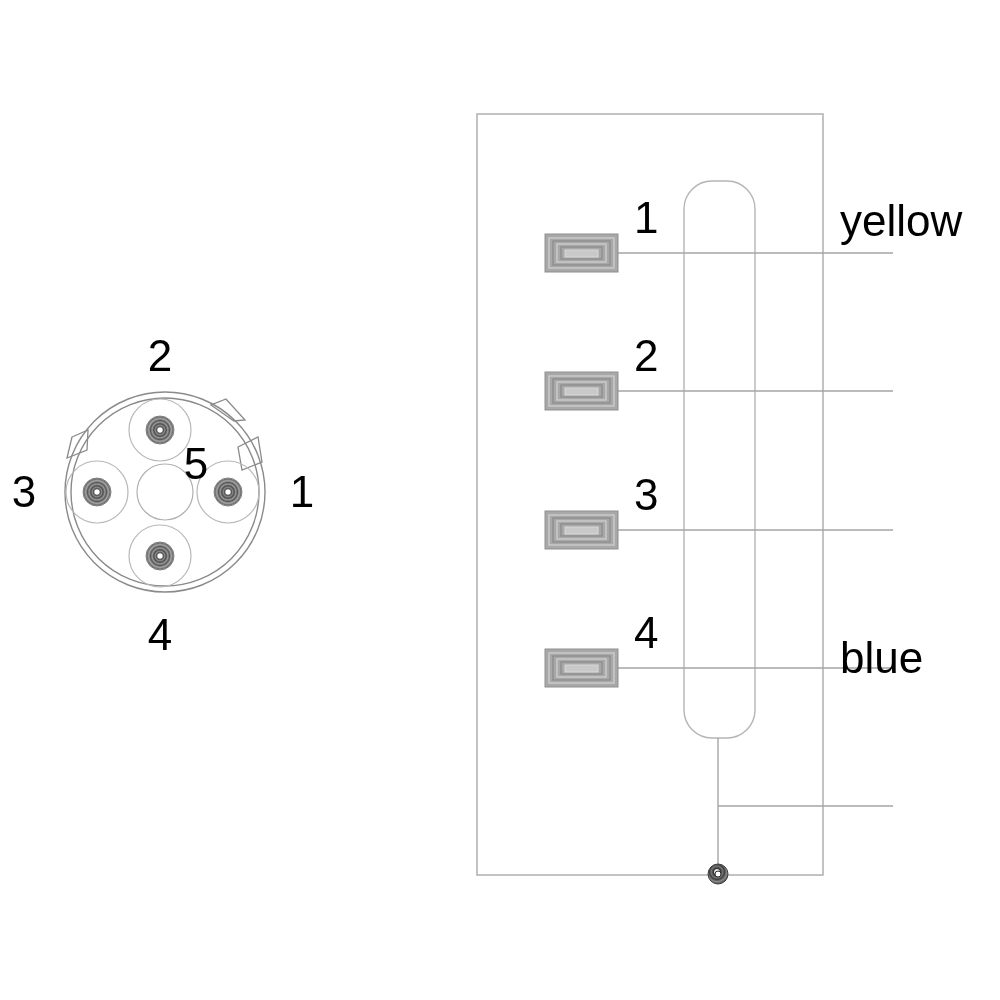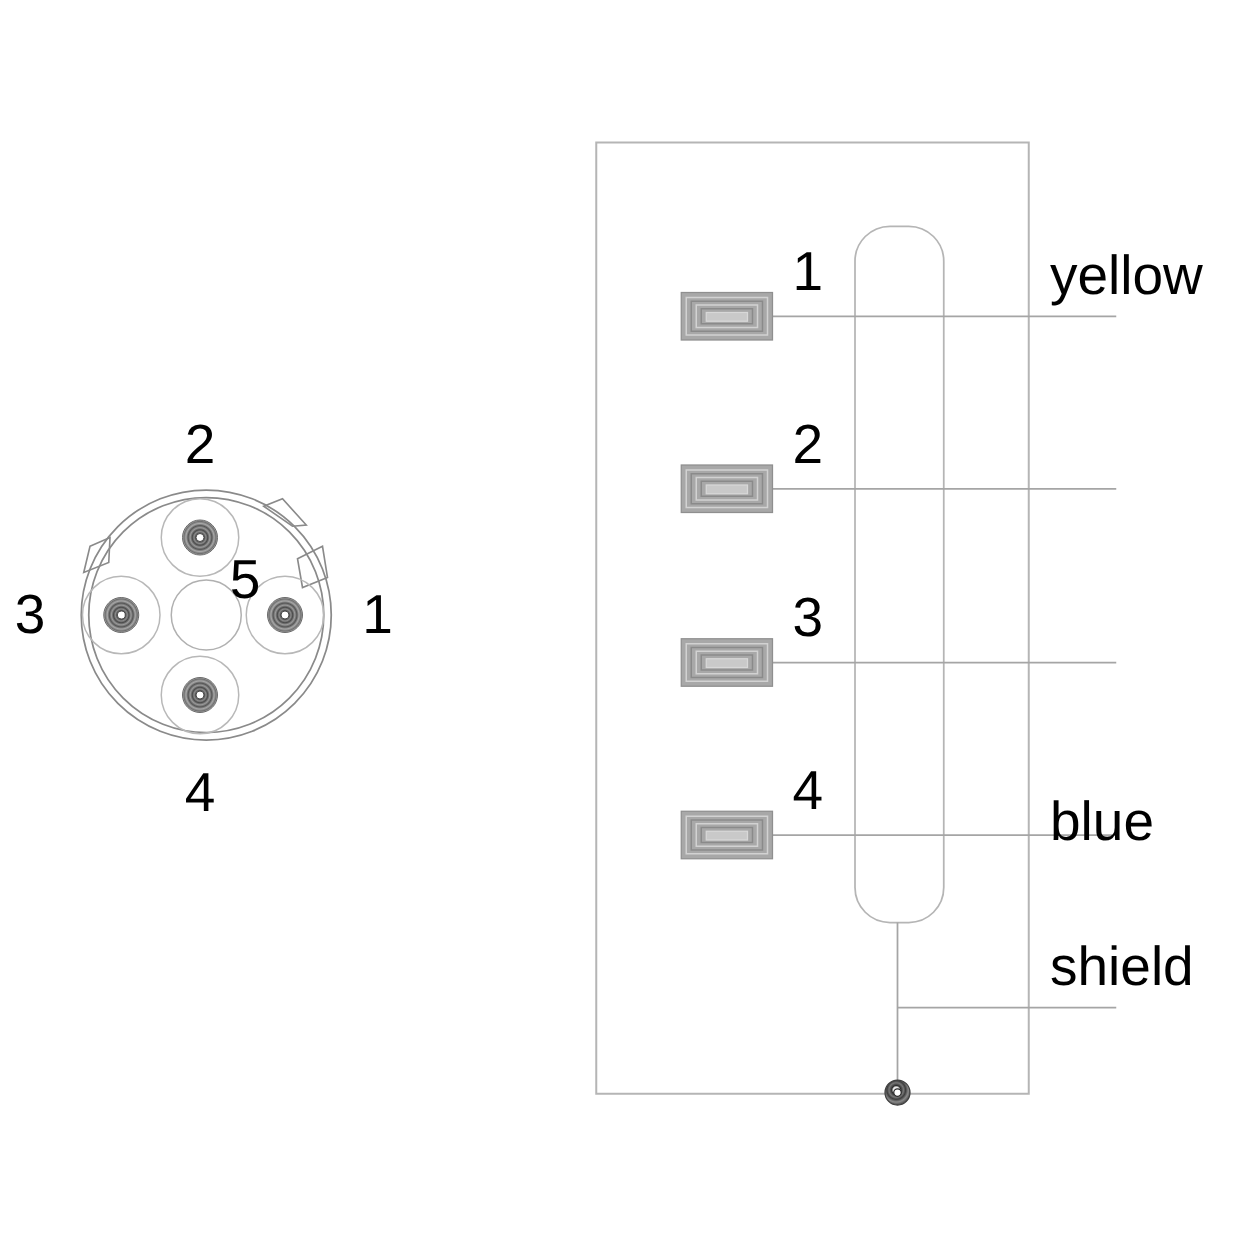--- a/index.html
+++ b/index.html
@@ -182,7 +182,6 @@
 
   <div class="lbl wire-name" style="left:840px; top:199px;">yellow</div>
   <div class="lbl wire-name" style="left:840px; top:614px;margin-top:22px;">blue</div>
-  <div class="lbl wire-name" style="left:840px; top:752px;">shield</div>
 
 </div>
 

